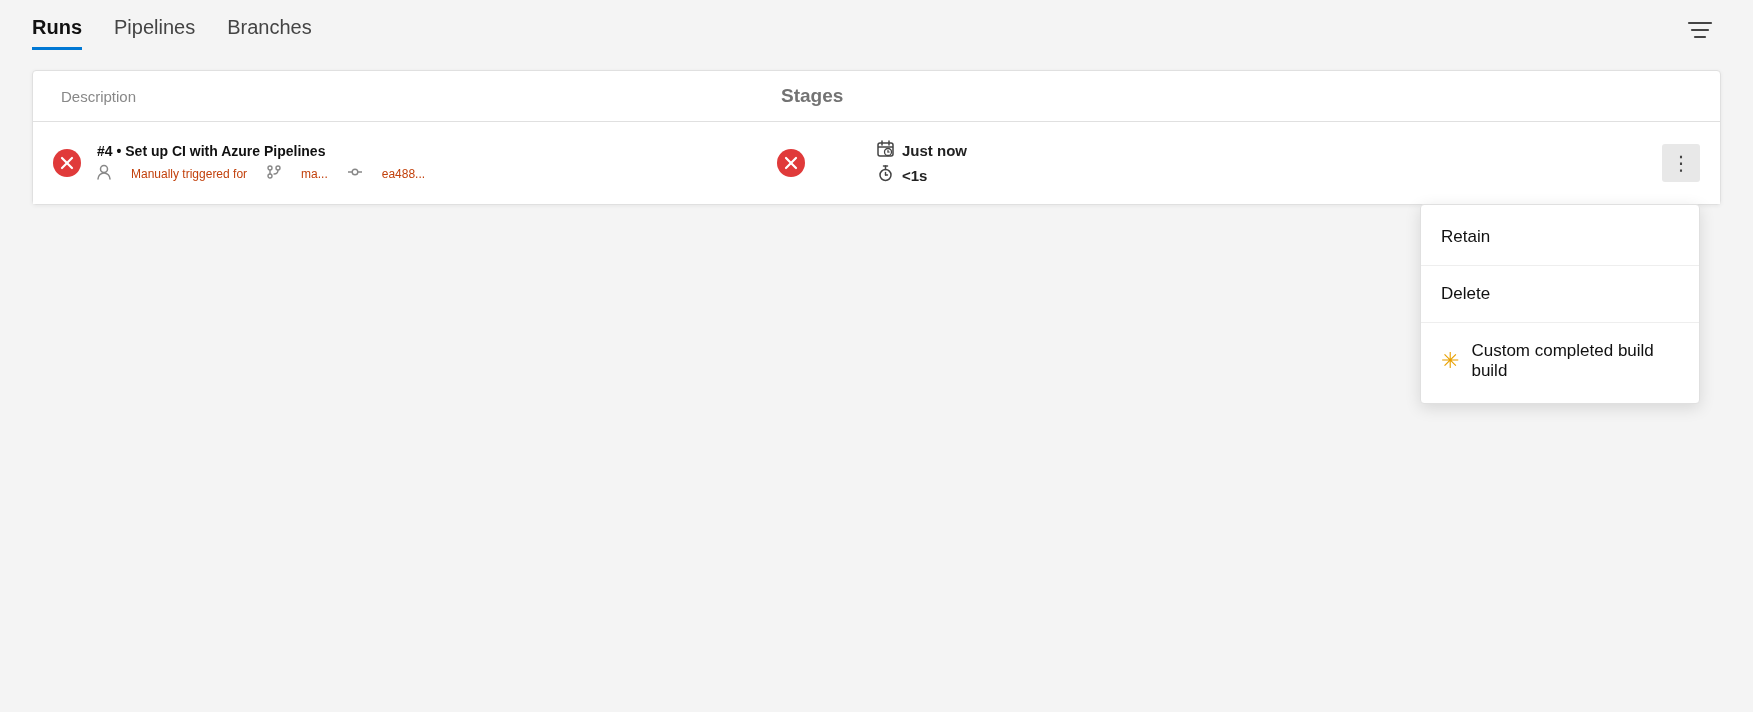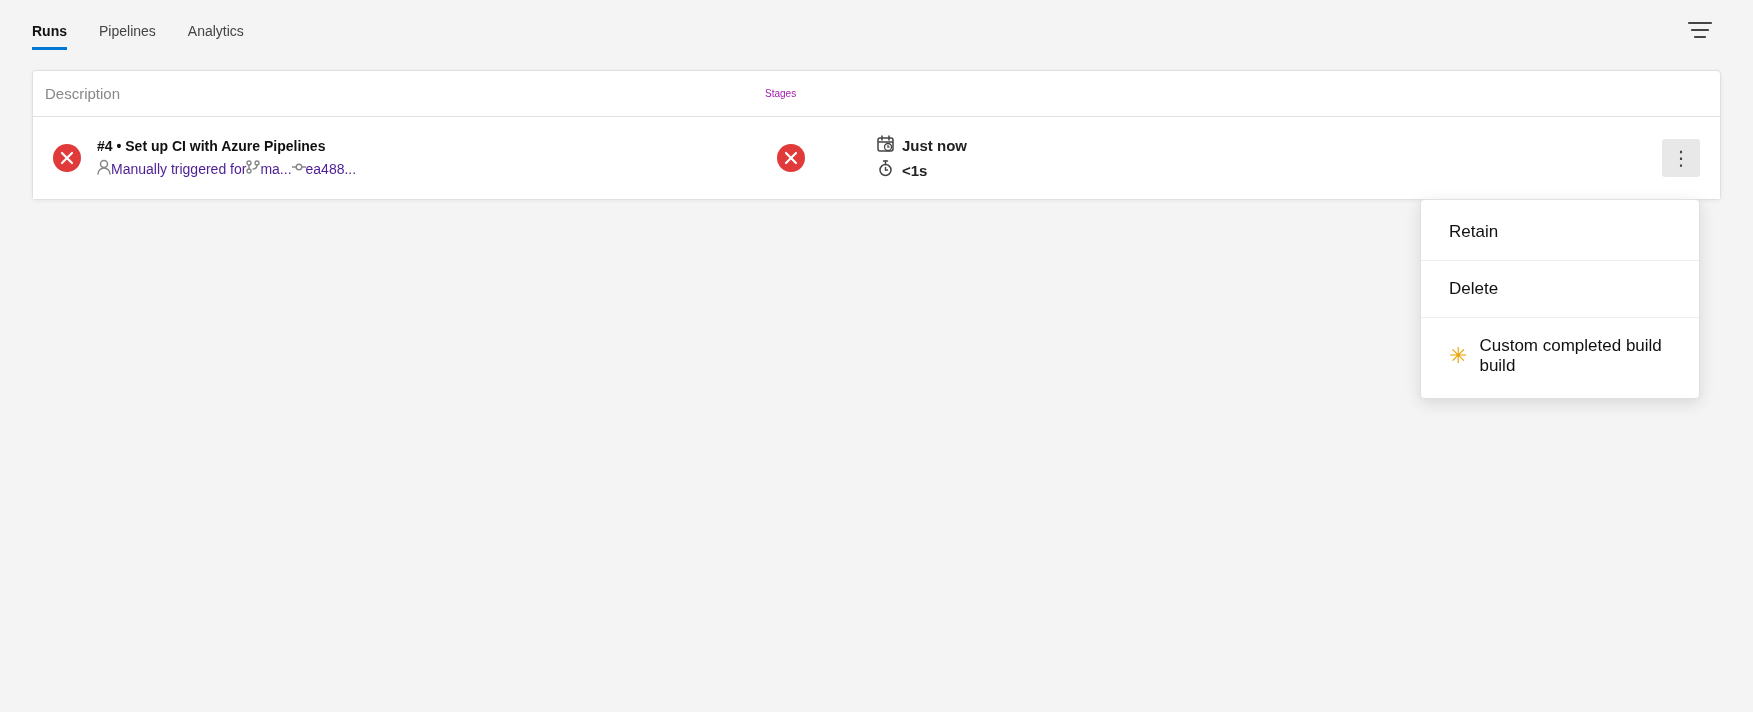--- a/index.html
+++ b/index.html
@@ -27,7 +27,7 @@
       gap: 32px;
     }
     .tab {
-      font-size: 14px;
+      font-size: 20px;
       color: #444;
       padding-bottom: 8px;
       cursor: pointer;

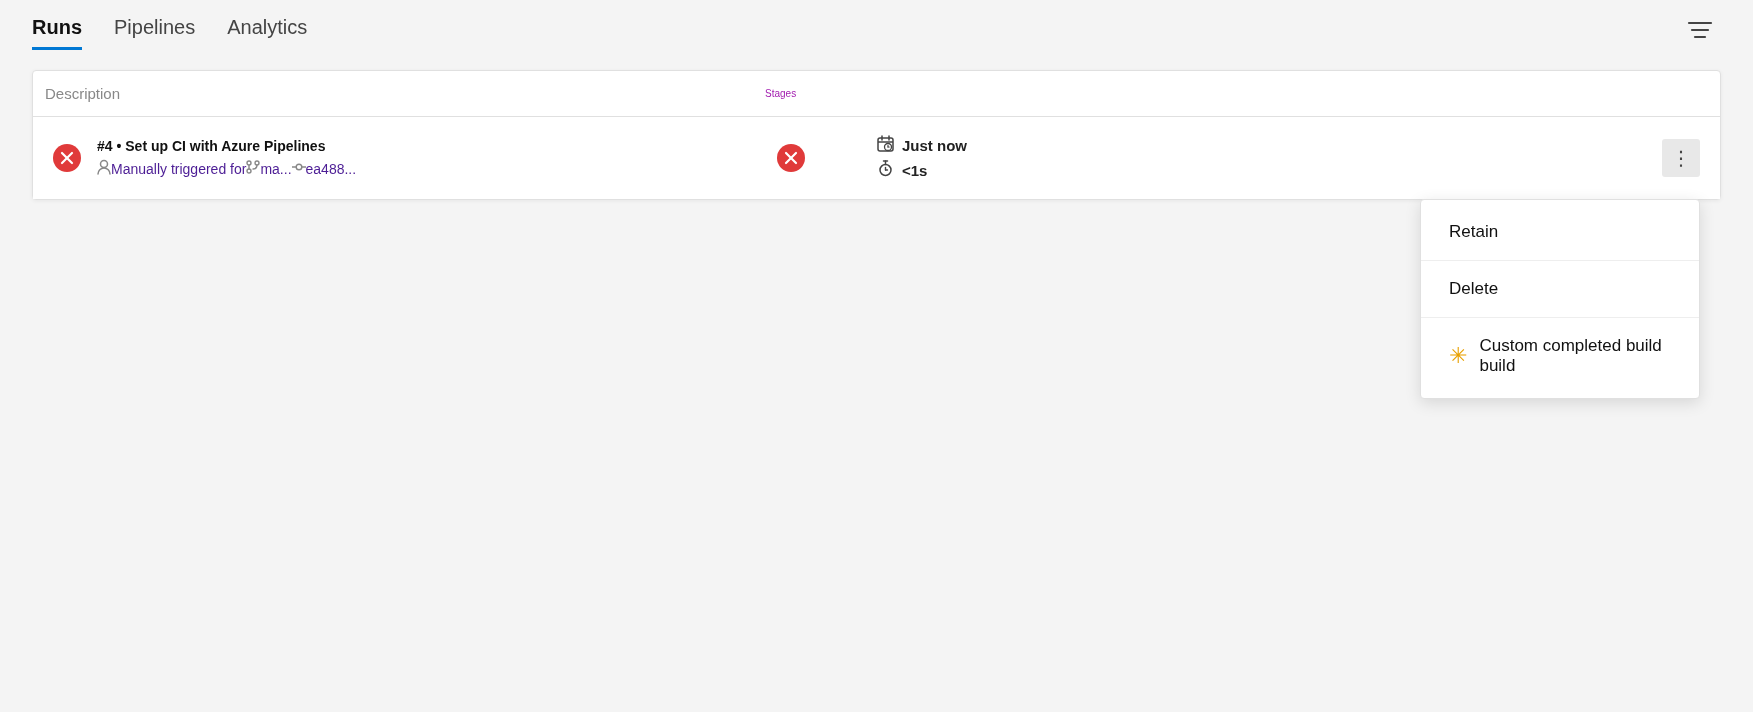--- a/index.html
+++ b/index.html
@@ -202,7 +202,7 @@
         <span>Pipelines</span>
       </div>
       <div class="tab">
-        <span>Analytics</span>
+        <span>Branches</span>
       </div>
     </div>
     <div class="filter-icon">

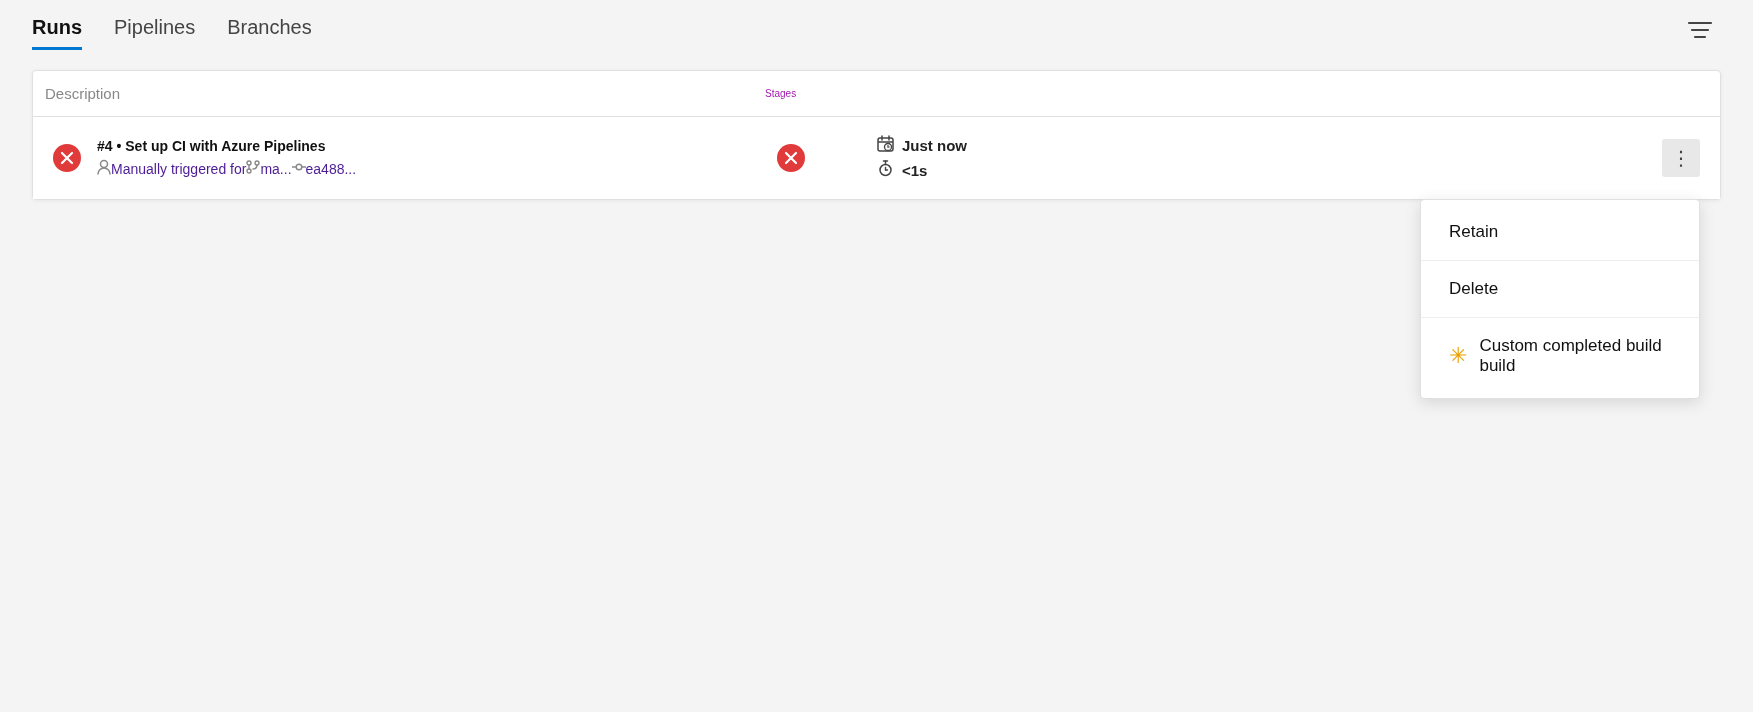--- a/index.html
+++ b/index.html
@@ -57,7 +57,7 @@
     .table-header {
       display: flex;
       align-items: center;
-      padding: 14px 12px;
+      padding: 14px 28px;
       border-bottom: 1px solid #e0e0e0;
     }
     .col-description {

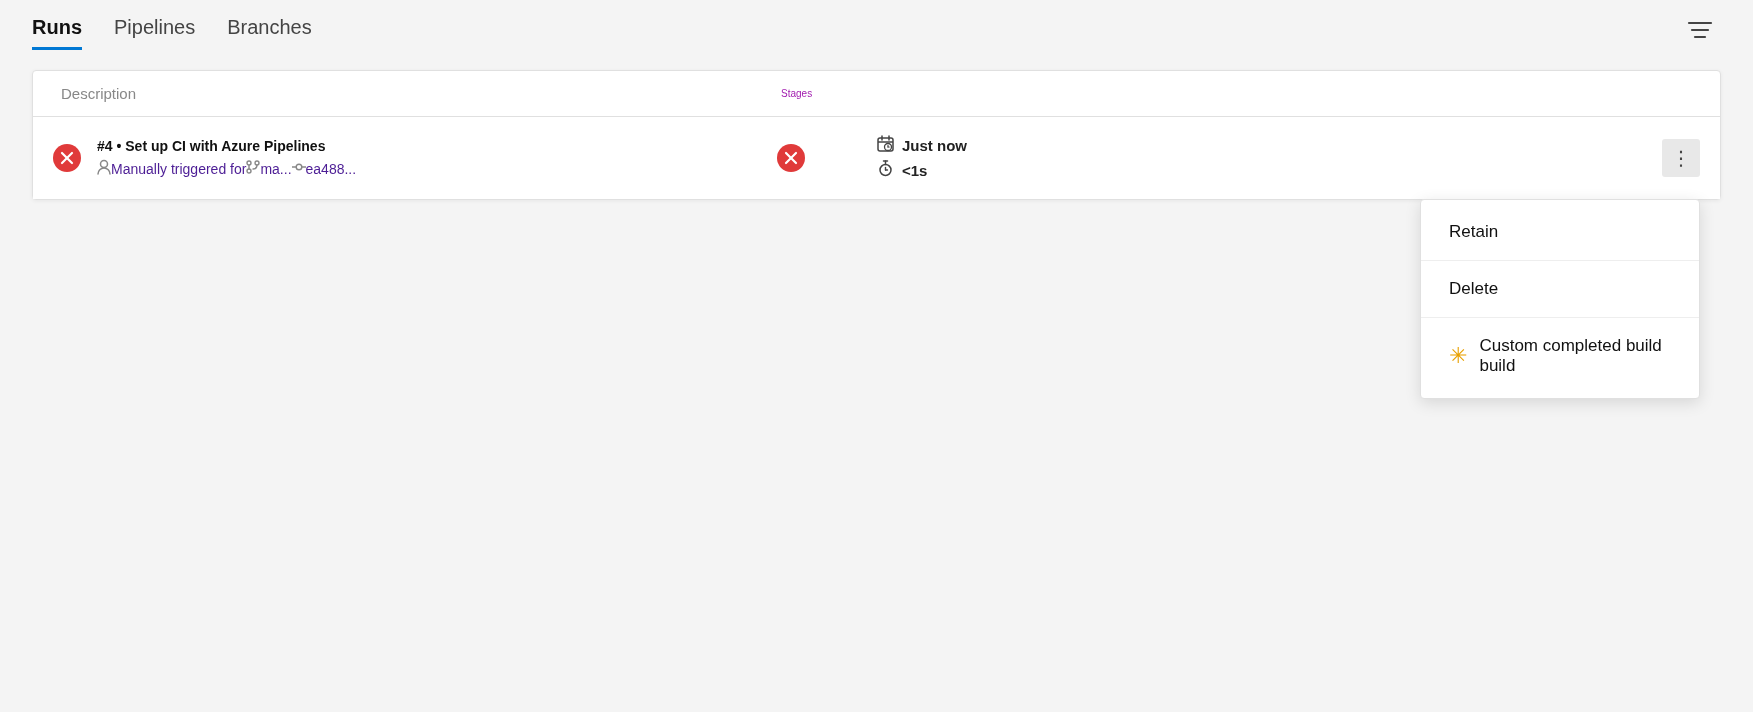--- a/index.html
+++ b/index.html
@@ -67,8 +67,9 @@
     }
     .col-stages {
       flex: 1;
-      color: #a21caf;
-      font-size: 10px;
+      color: #737373;
+      font-size: 19px;
+      font-weight: bold;
     }
     
     .table-row {

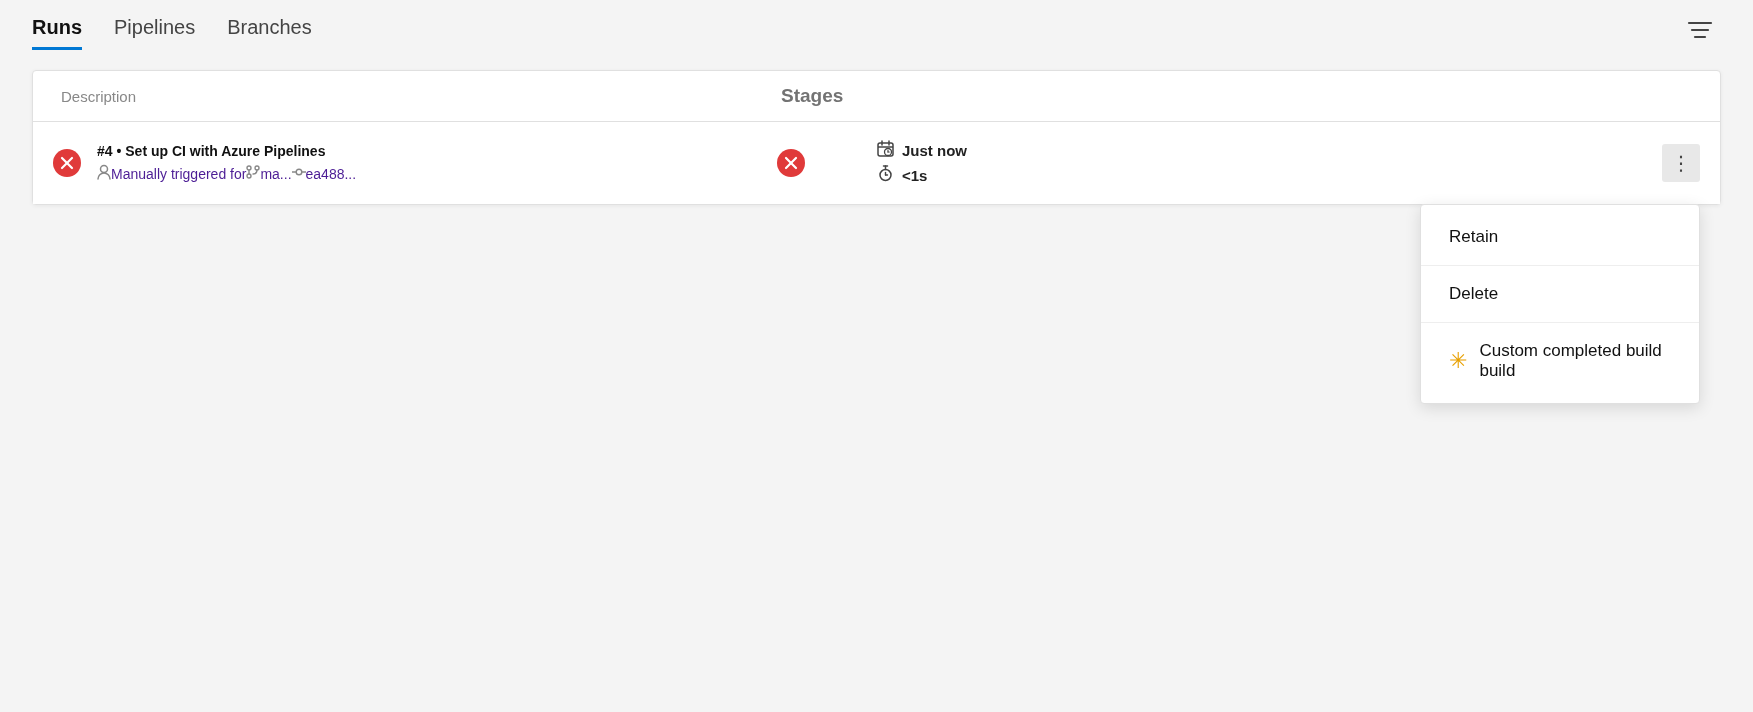--- a/index.html
+++ b/index.html
@@ -107,9 +107,9 @@
     .run-meta {
       display: flex;
       align-items: center;
-      gap: 0;
-      color: #4c1d95;
-      font-size: 14px;
+      gap: 20px;
+      color: #c2410c;
+      font-size: 12px;
     }
     .meta-icon {
       font-size: 14px;

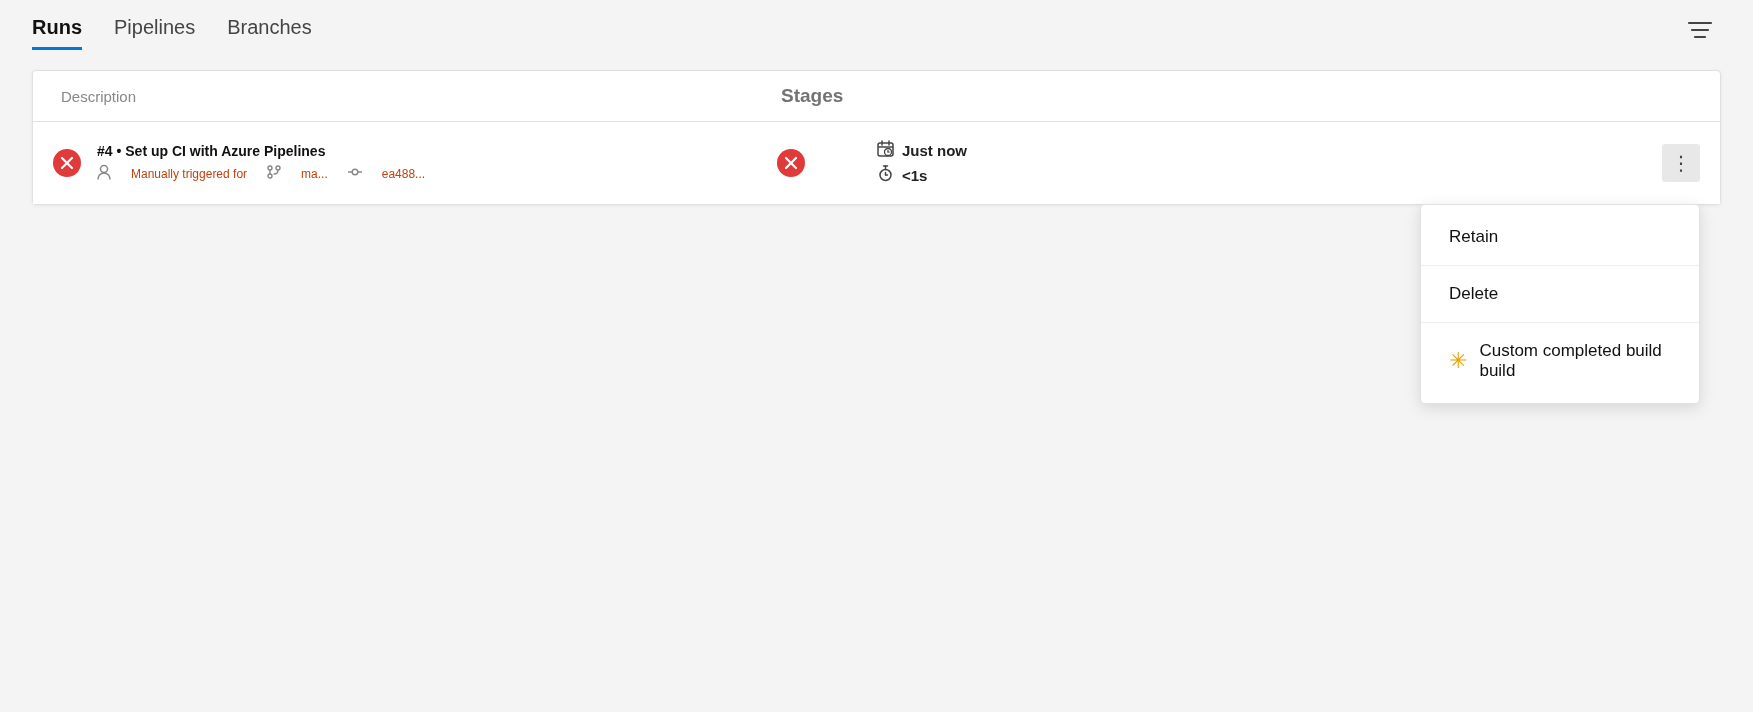--- a/index.html
+++ b/index.html
@@ -170,7 +170,7 @@
       padding: 8px 0;
     }
     .context-menu-item {
-      padding: 14px 28px;
+      padding: 14px 20px;
       font-size: 17px;
       color: #111;
       cursor: pointer;

